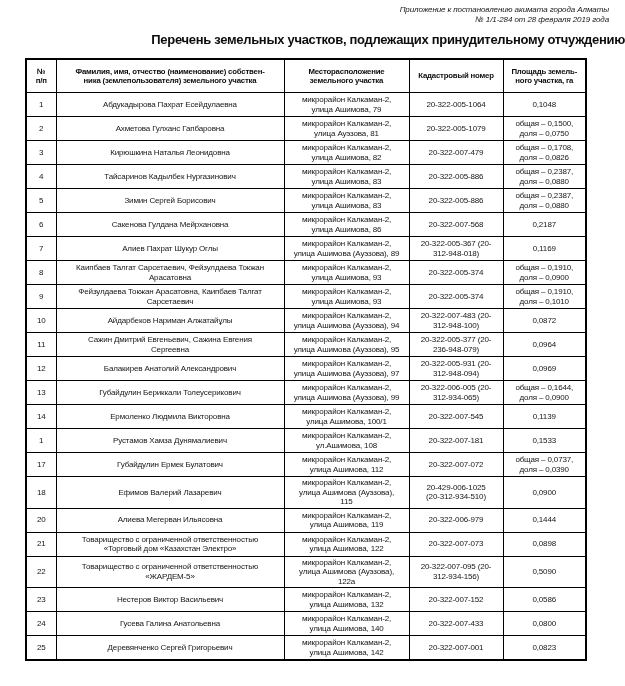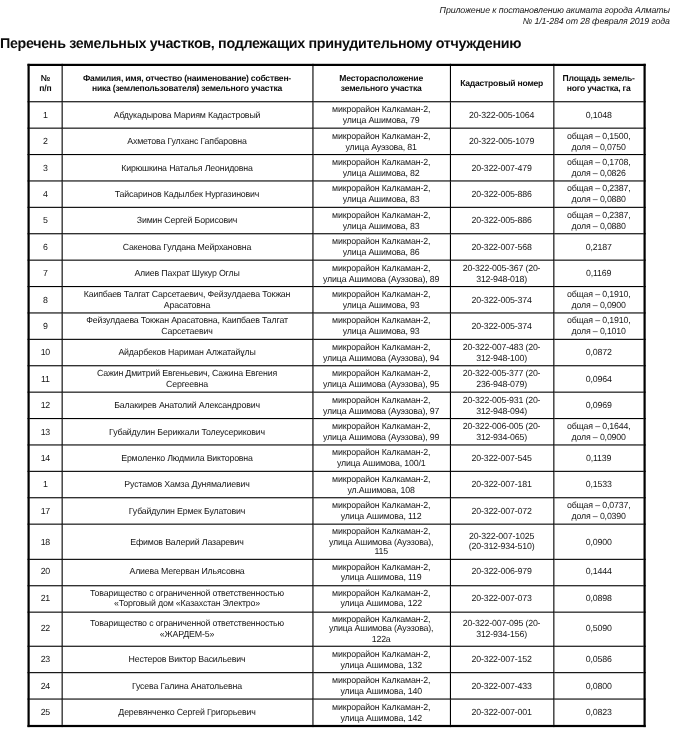--- a/index.html
+++ b/index.html
@@ -31,7 +31,7 @@
     top: 32px;
     left: 0;
     width: 625px;
-    text-align: left;
+    text-align: right;
     font-weight: bold;
     font-size: 13px;
     letter-spacing: -0.3px;

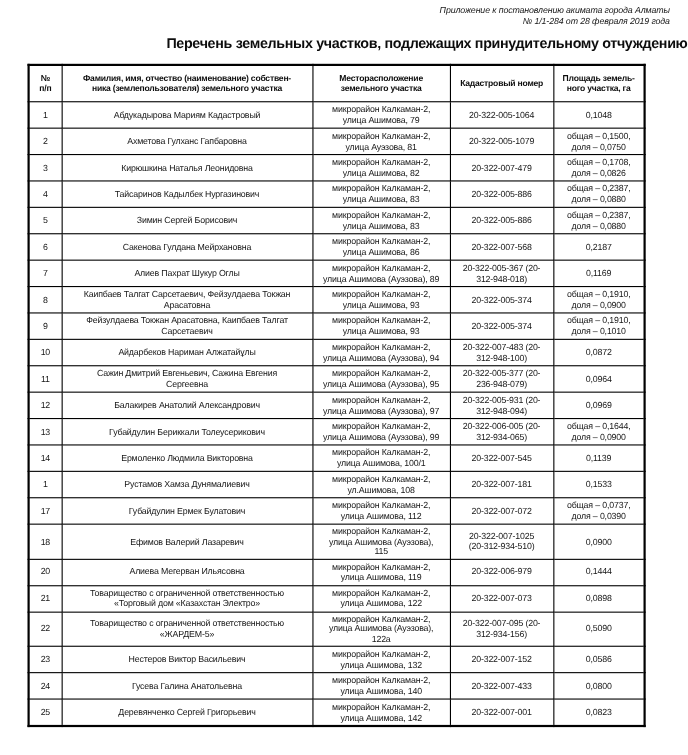--- a/index.html
+++ b/index.html
@@ -106,7 +106,7 @@
   <tbody id="table-body">
   <tr>
     <td>1</td>
-    <td>Абдукадырова Мариям Кадастровый</td>
+    <td>Абдукадырова Пахрат Есейдулаевна</td>
     <td>микрорайон Калкаман-2,
 улица Ашимова, 79</td>
     <td>20-322-005-1064</td>

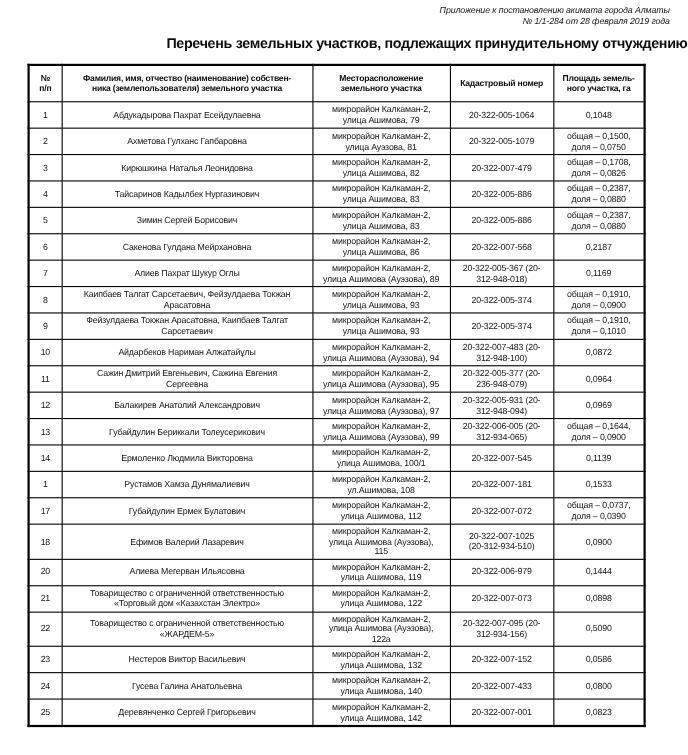--- a/index.html
+++ b/index.html
@@ -254,7 +254,7 @@
     <td>микрорайон Калкаман-2,
 улица Ашимова (Ауэзова),
 115</td>
-    <td>20-322-007-1025
+    <td>20-429-006-1025
 (20-312-934-510)</td>
     <td>0,0900</td>
   </tr>

